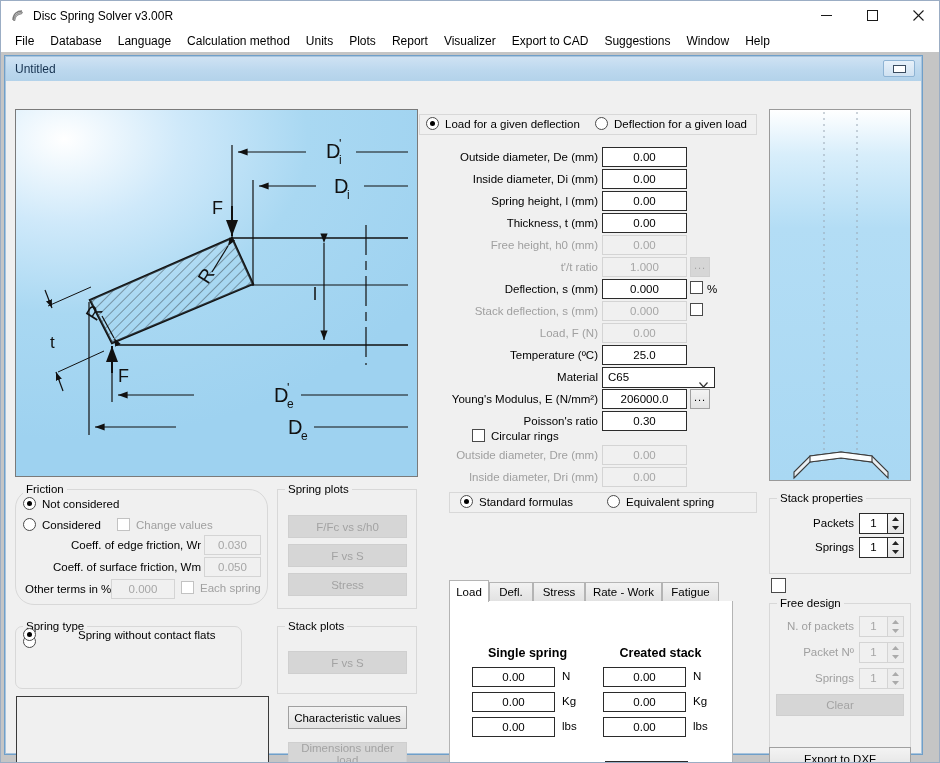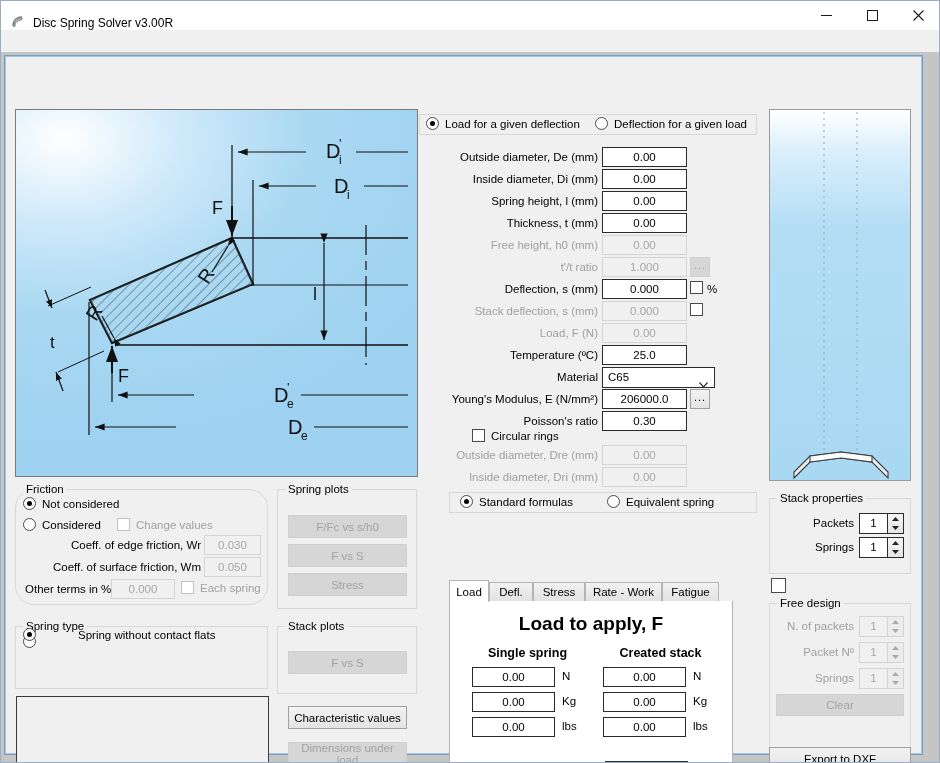--- a/index.html
+++ b/index.html
@@ -25,7 +25,7 @@
     position: absolute; left: 0; top: 0;
     width: 940px; height: 29px;
     background: #ffffff;
-    display: flex; align-items: flex-end;
+    display: flex; align-items: center;
     border-bottom: none;
   }
   #titlebar .tb-icon {

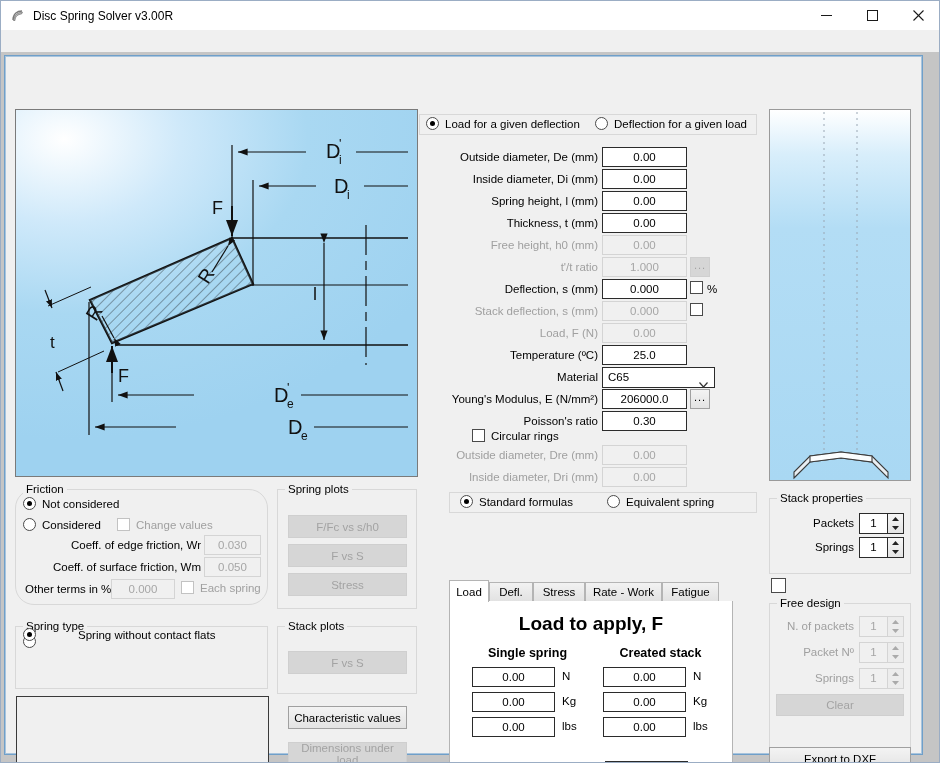--- a/index.html
+++ b/index.html
@@ -292,6 +292,20 @@
     </div>
   </div>
 
+  <div id="menubar">
+    <div class="mi">File</div>
+    <div class="mi">Database</div>
+    <div class="mi">Language</div>
+    <div class="mi">Calculation method</div>
+    <div class="mi">Units</div>
+    <div class="mi">Plots</div>
+    <div class="mi">Report</div>
+    <div class="mi">Visualizer</div>
+    <div class="mi">Export to CAD</div>
+    <div class="mi">Suggestions</div>
+    <div class="mi">Window</div>
+    <div class="mi">Help</div>
+  </div>
 
   <div id="mdi">
     <div id="child">

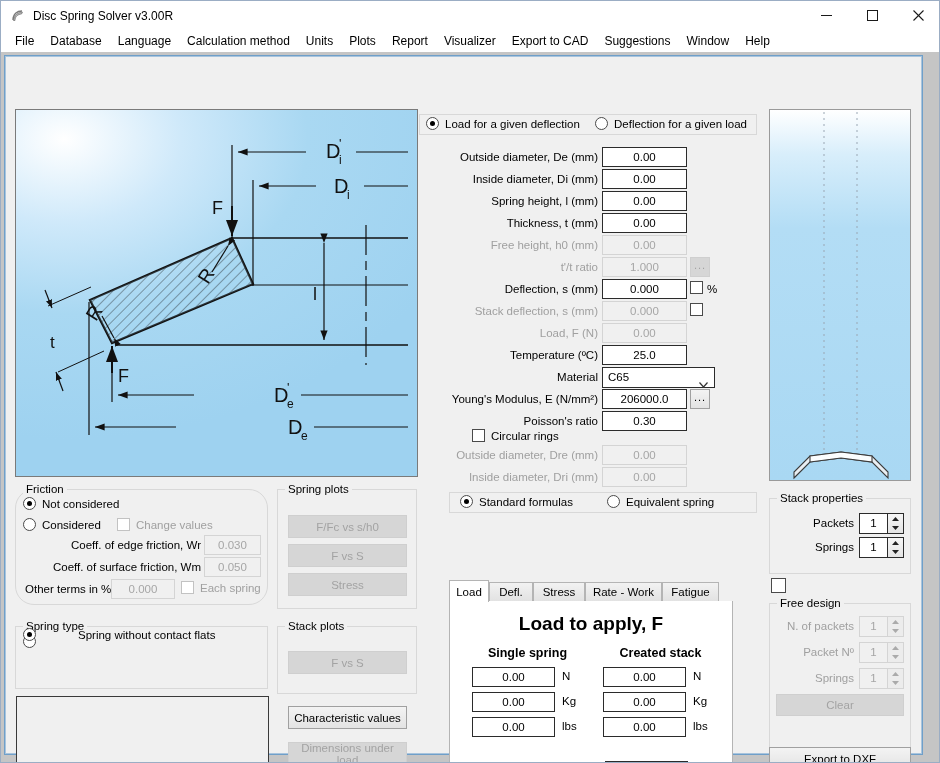--- a/index.html
+++ b/index.html
@@ -310,6 +310,12 @@
   <div id="mdi">
     <div id="child">
 
+      <div id="child-title">
+        <span class="ct-text">Untitled</span>
+        <div id="child-restore">
+            <i></i>
+          </div>
+      </div>
 
       <div id="child-body">
 

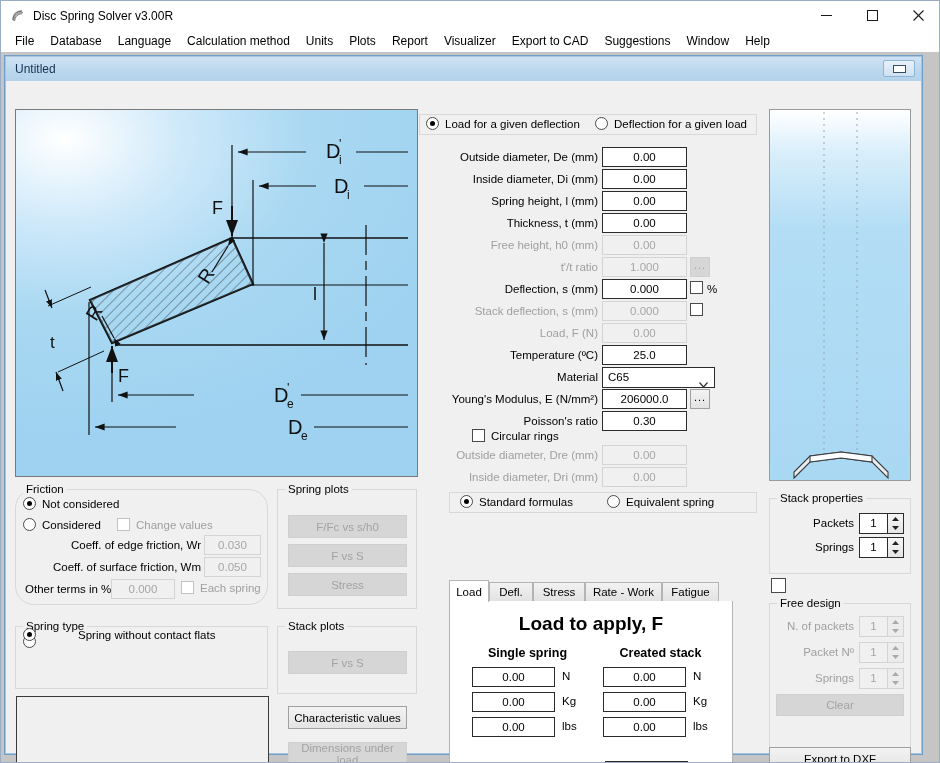--- a/index.html
+++ b/index.html
@@ -500,7 +500,7 @@
           <span>Each spring</span>
         </div>
 
-        <div class="groupbox" style="left:9px;top:545px;width:253px;height:63px;">
+        <div class="groupbox" style="left:9px;top:545px;width:227px;height:63px;border-radius:7px;">
           <span class="gb-title">Spring type</span>
         </div>
         <div class="radio" style="left:17px;top:554px;">

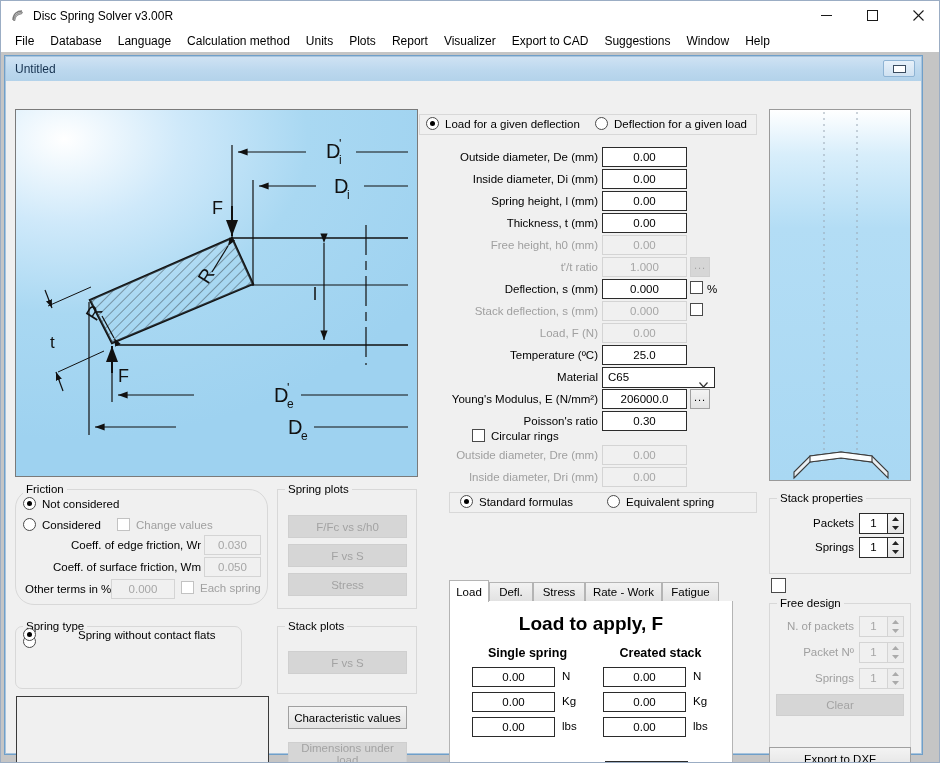--- a/index.html
+++ b/index.html
@@ -547,7 +547,6 @@
         </div>
 
         <div id="tabpage">
-          <div class="tp-title" style="top:12px;">Load to apply, F</div>
           <div class="tp-sub" style="left:15px;top:45px;width:125px;">Single spring</div>
           <div class="tp-sub" style="left:148px;top:45px;width:125px;">Created stack</div>
 

